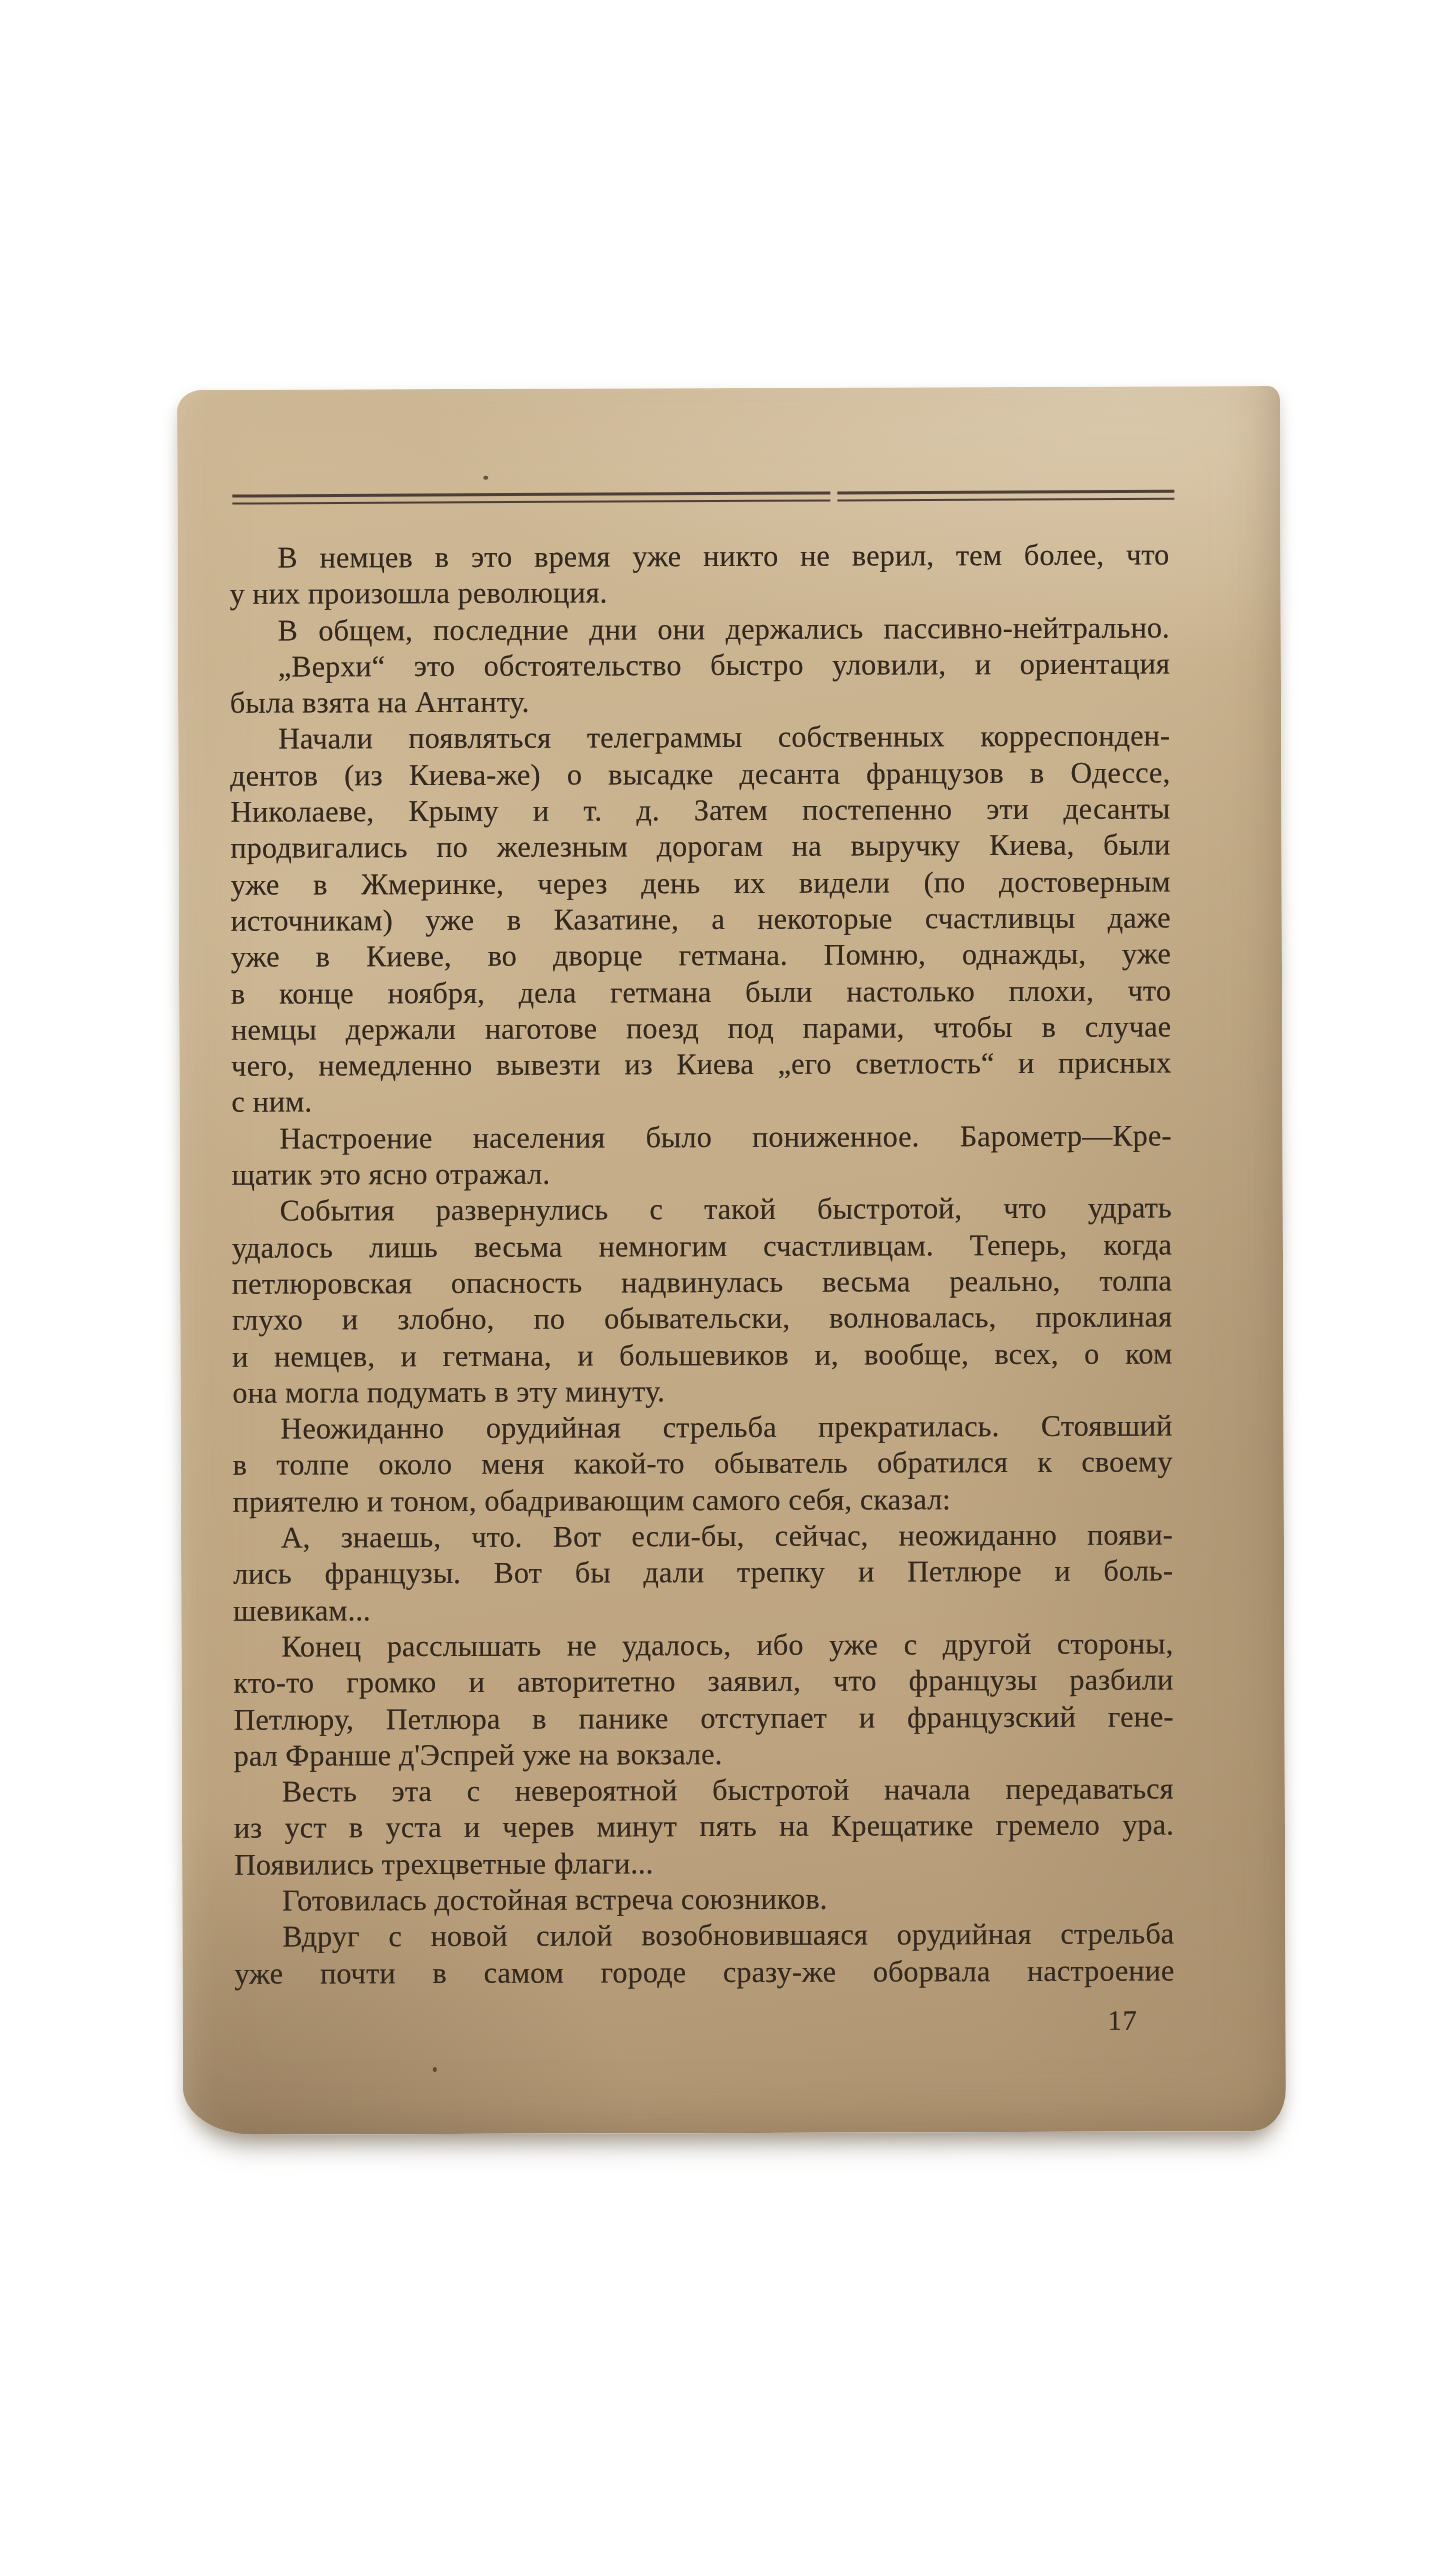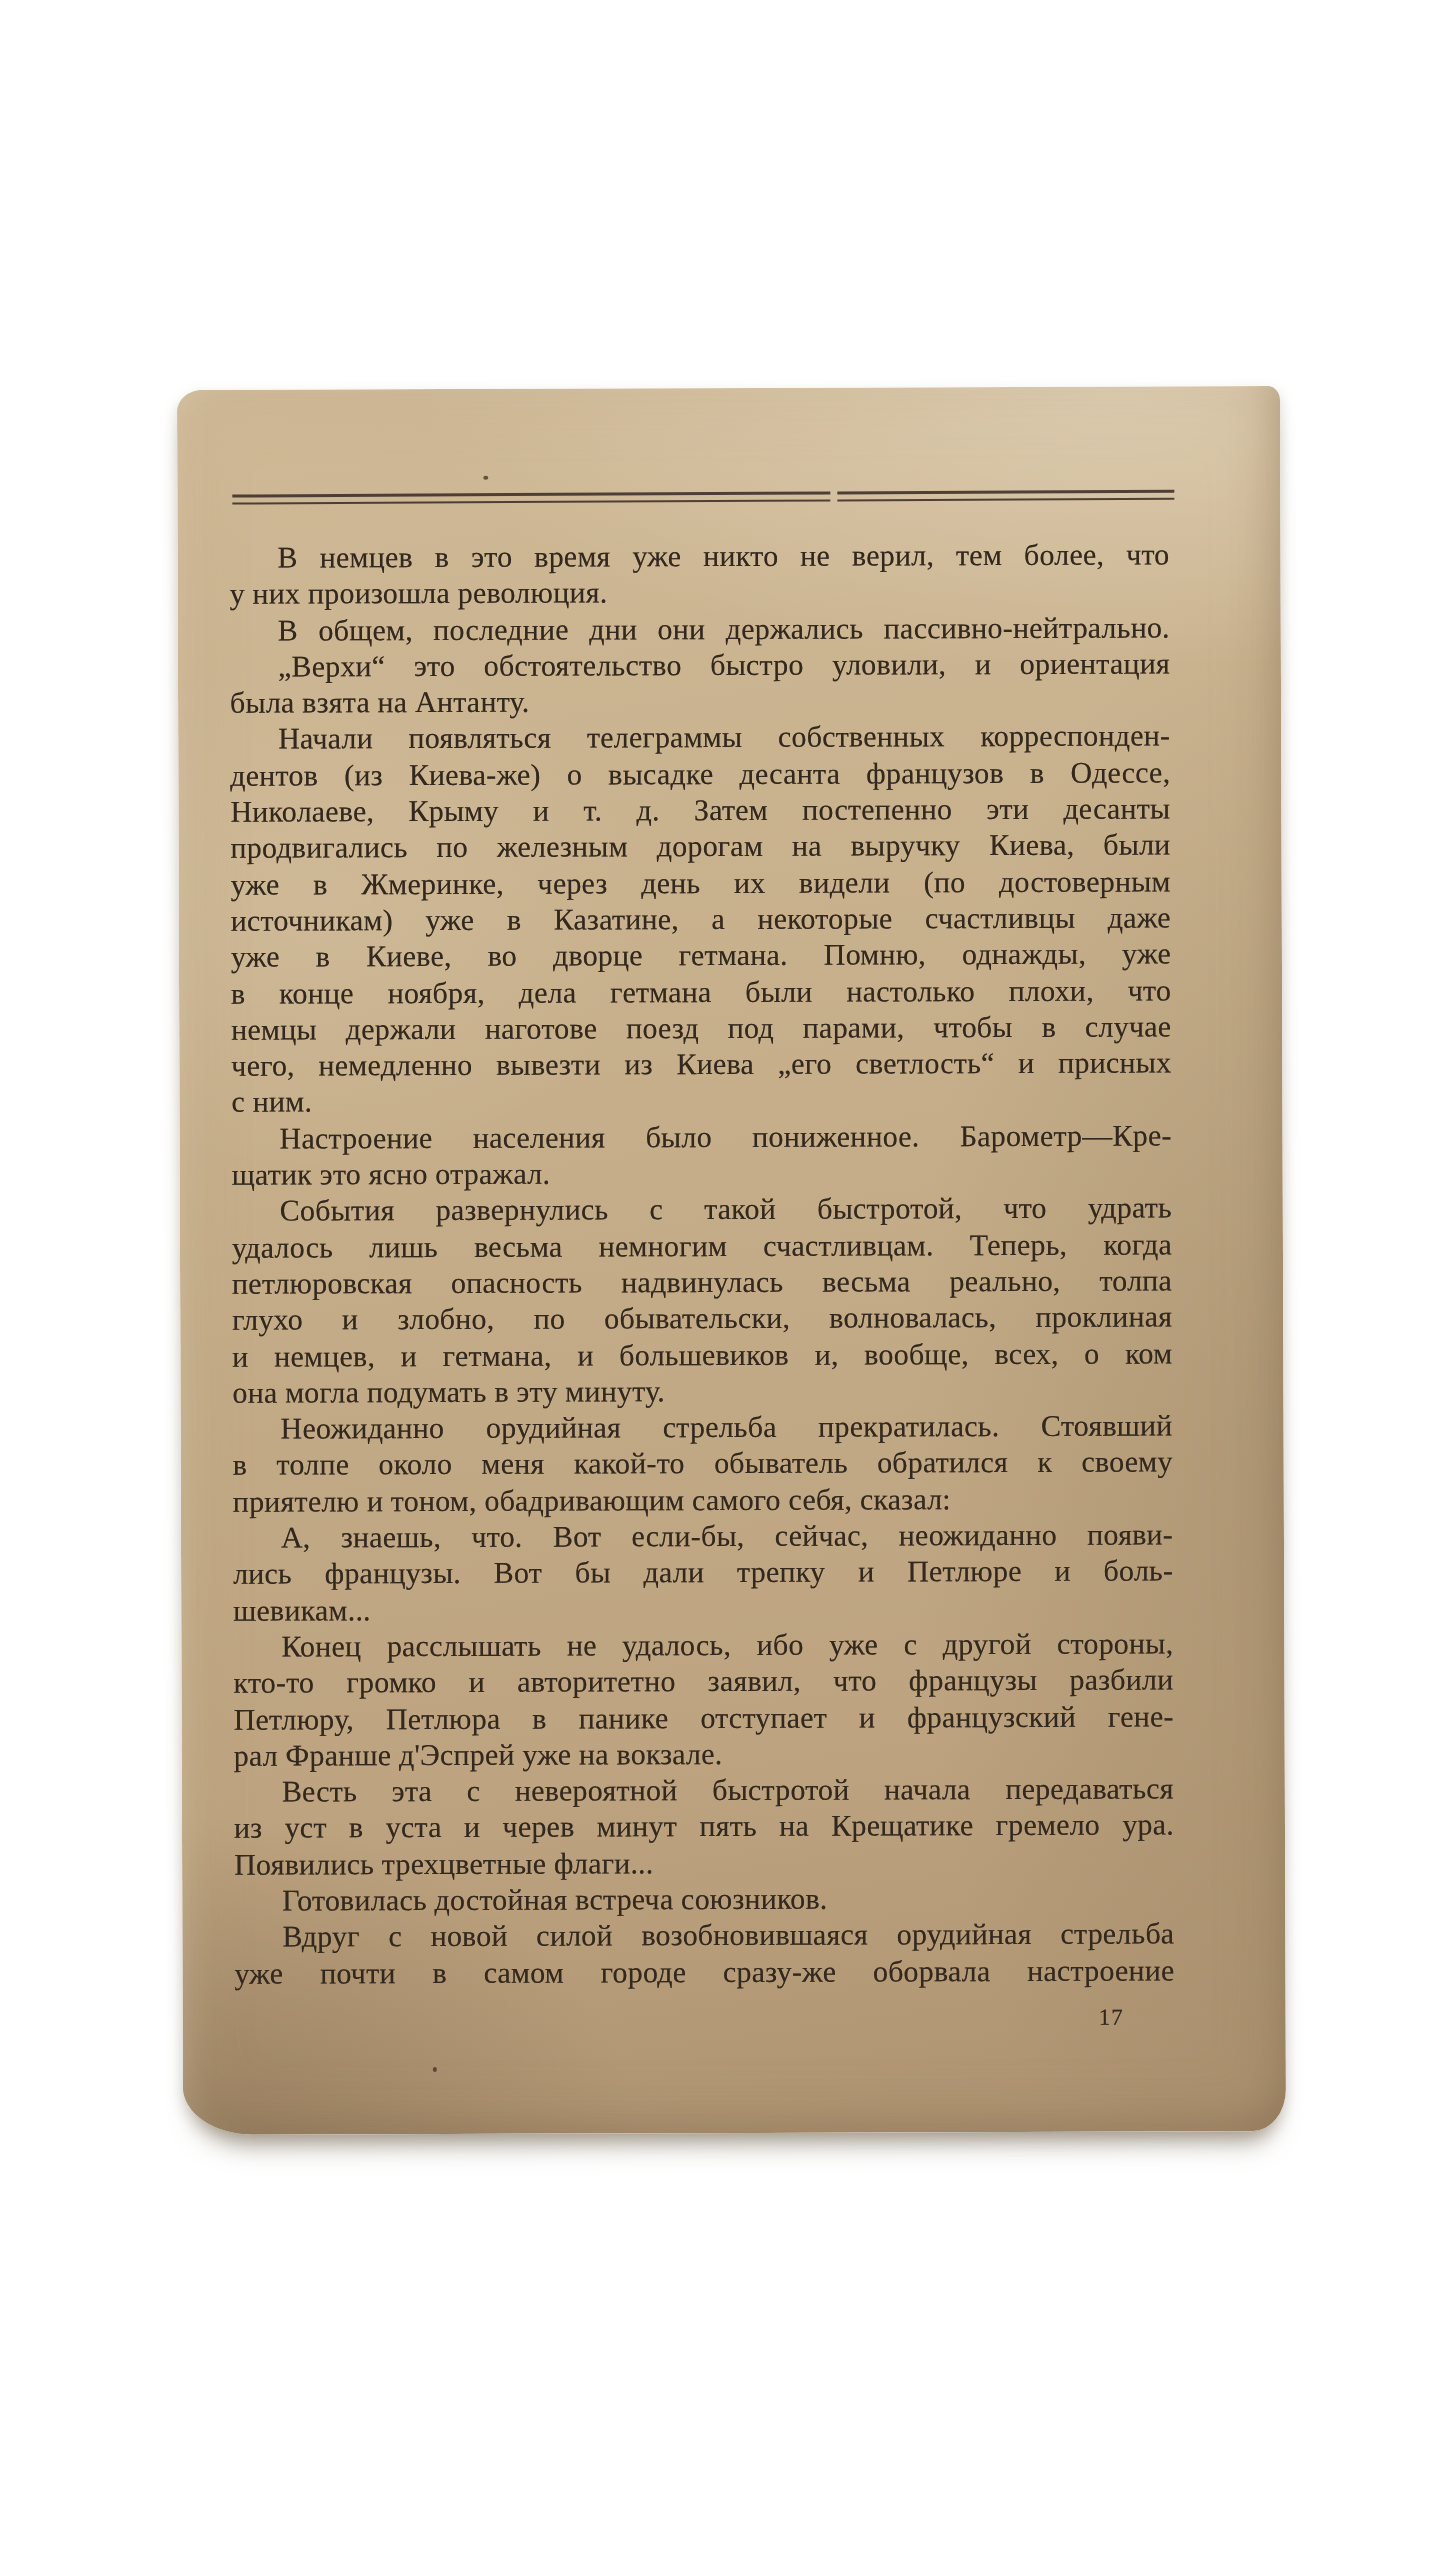--- a/index.html
+++ b/index.html
@@ -84,9 +84,9 @@
   .pagenum {
     position: absolute;
     top: 1618px;
-    right: 162px;
+    right: 148px;
     color: var(--ink);
-    font-size: 23px;
+    font-size: 28px;
     letter-spacing: 1px;
     text-shadow: 0 0 0.6px rgba(51,40,30,0.55);
   }

